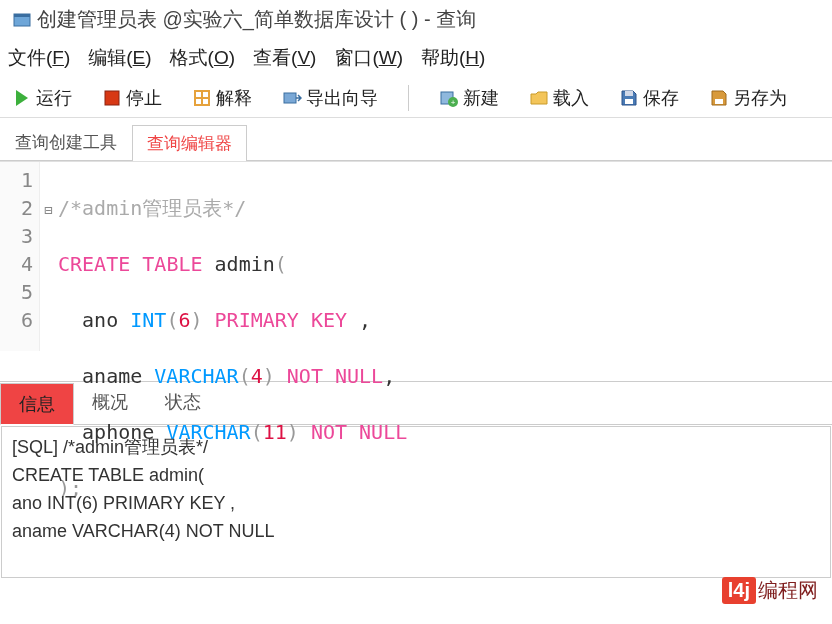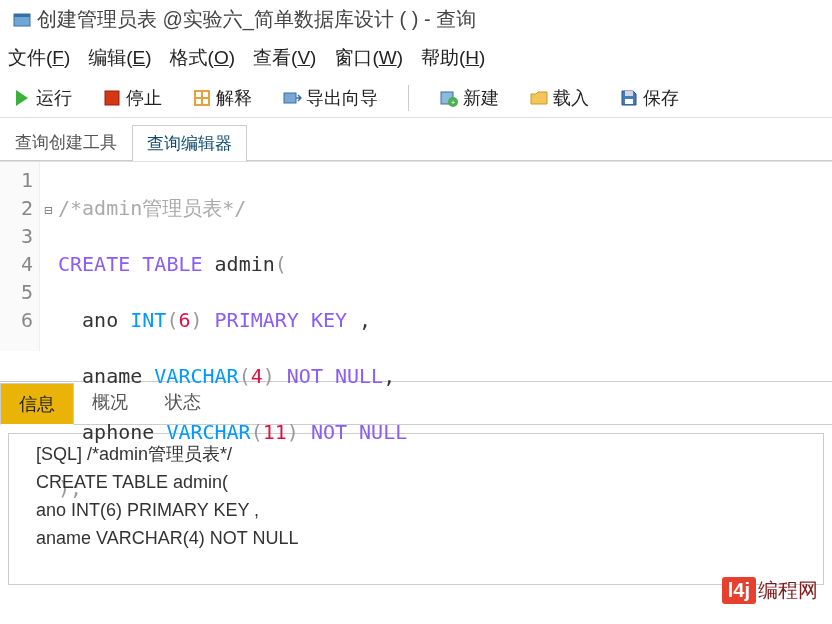--- a/index.html
+++ b/index.html
@@ -104,6 +104,13 @@
       </svg>
     <span>保存</span>
   </div>
+  <div class="tbtn">
+    <svg class="icon" viewBox="0 0 20 20">
+        <path d="M3 3 L14 3 L17 6 L17 17 L3 17 Z" fill="#d89a3c" stroke="#a06a1c"></path>
+        <rect x="6" y="11" width="8" height="5" fill="#fff"></rect>
+      </svg>
+    <span>另存为</span>
+  </div>
 </div>
 
 <div class="tabstrip">

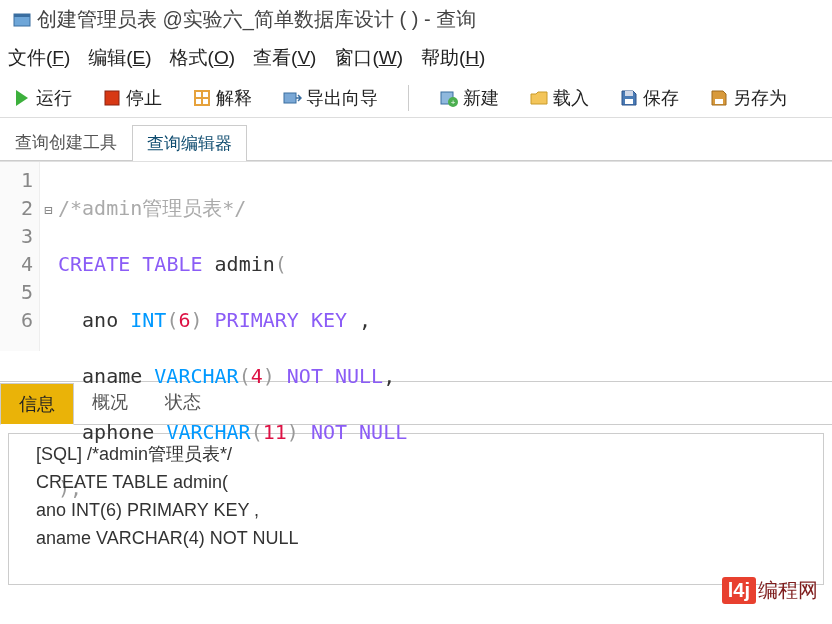--- a/index.html
+++ b/index.html
@@ -14,7 +14,7 @@
 .divider { width: 1px; height: 26px; background: #ccc; margin: 0 6px; }
 .tabstrip { display: flex; border-bottom: 1px solid #ccc; padding-top: 6px; }
 .tab { padding: 6px 14px; font-size: 17px; color: #555; border: 1px solid transparent; border-bottom: none; cursor: pointer; }
-.tab.active { border-color: #ccc; background: #fff; color: #0c4a6e; position: relative; top: 1px; }
+.tab.active { border-color: #ccc; background: #fff; color: #ef4444; position: relative; top: 1px; }
 .editor { display: flex; border-top: 1px solid #e0e0e0; height: 190px; font-family: "Consolas", monospace; font-size: 20px; }
 .gutter { width: 40px; background: #fafafa; text-align: right; color: #888; padding: 4px 6px 4px 0; line-height: 28px; border-right: 1px solid #eee; }
 .gutter .fold { position: relative; }

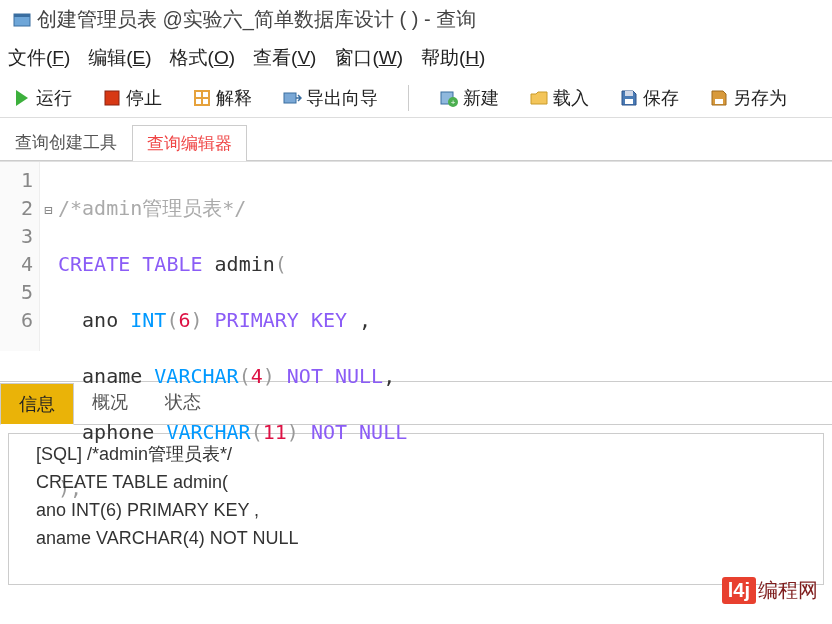--- a/index.html
+++ b/index.html
@@ -21,7 +21,7 @@
 .gutter .fold::after { content: "⊟"; position: absolute; left: 44px; top: 2px; font-size: 14px; color: #888; }
 .codearea { padding: 4px 4px 4px 18px; line-height: 28px; white-space: pre; }
 .c-comment { color: #aaa; }
-.c-kw { color: #8b5cf6; }
+.c-kw { color: #ec4899; }
 .c-type { color: #0099ff; }
 .c-num { color: #d14; }
 .c-op { color: #999; }

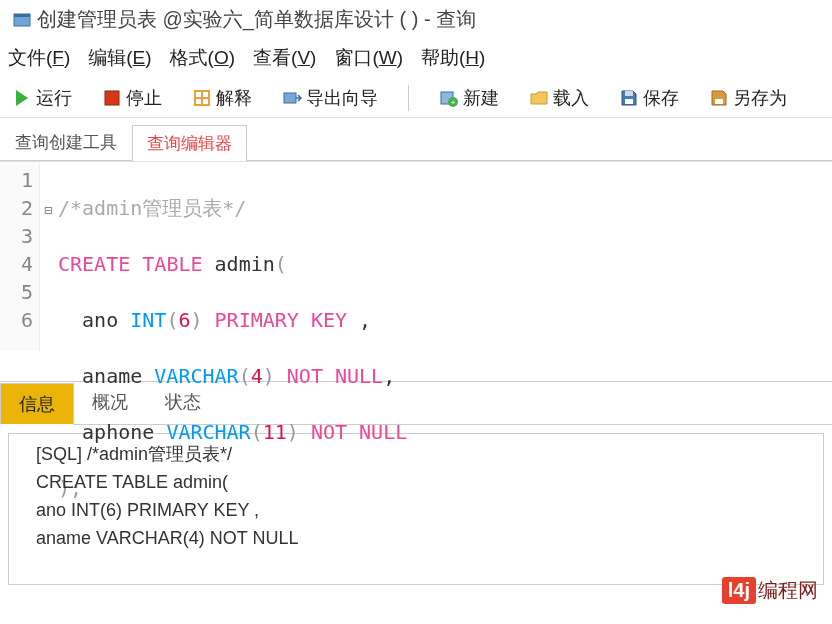--- a/index.html
+++ b/index.html
@@ -27,7 +27,7 @@
 .c-op { color: #999; }
 .bottomtabs { display: flex; border-top: 1px solid #ccc; border-bottom: 1px solid #ccc; margin-top: 30px; }
 .btab { padding: 8px 18px; font-size: 18px; color: #555; cursor: pointer; border-right: 1px solid transparent; }
-.btab.active { background: #eab308; border: 1px solid #ccc; border-bottom-color: #fff; position: relative; top: 1px; color: #222; }
+.btab.active { background: #ef4444; border: 1px solid #ccc; border-bottom-color: #fff; position: relative; top: 1px; color: #222; }
 .output { border: 1px solid #ccc; margin: 8px; padding: 6px 27px; font-size: 18px; line-height: 28px; height: 152px; overflow: hidden; }
 .watermark { position: absolute; bottom: 20px; right: 14px; display: flex; align-items: center; }
 .wm-badge { background: #e8402f; color: #fff; font-weight: bold; padding: 2px 6px; border-radius: 3px; font-size: 20px; margin-right: 2px; margin-left: 40px; }

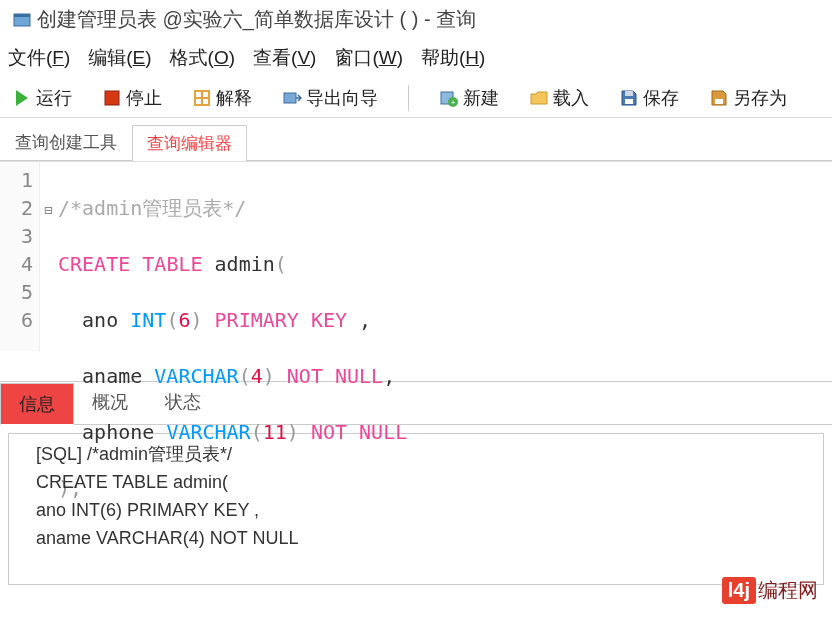--- a/index.html
+++ b/index.html
@@ -28,7 +28,7 @@
 .bottomtabs { display: flex; border-top: 1px solid #ccc; border-bottom: 1px solid #ccc; margin-top: 30px; }
 .btab { padding: 8px 18px; font-size: 18px; color: #555; cursor: pointer; border-right: 1px solid transparent; }
 .btab.active { background: #ef4444; border: 1px solid #ccc; border-bottom-color: #fff; position: relative; top: 1px; color: #222; }
-.output { border: 1px solid #ccc; margin: 8px; padding: 6px 27px; font-size: 18px; line-height: 28px; height: 152px; overflow: hidden; }
+.output { border: 1px solid #ccc; margin: 1px; padding: 6px 10px; font-size: 18px; line-height: 28px; height: 152px; overflow: hidden; }
 .watermark { position: absolute; bottom: 20px; right: 14px; display: flex; align-items: center; }
 .wm-badge { background: #e8402f; color: #fff; font-weight: bold; padding: 2px 6px; border-radius: 3px; font-size: 20px; margin-right: 2px; margin-left: 40px; }
 .wm-text { font-size: 20px; color: #7f1d1d; font-weight: 500; }

